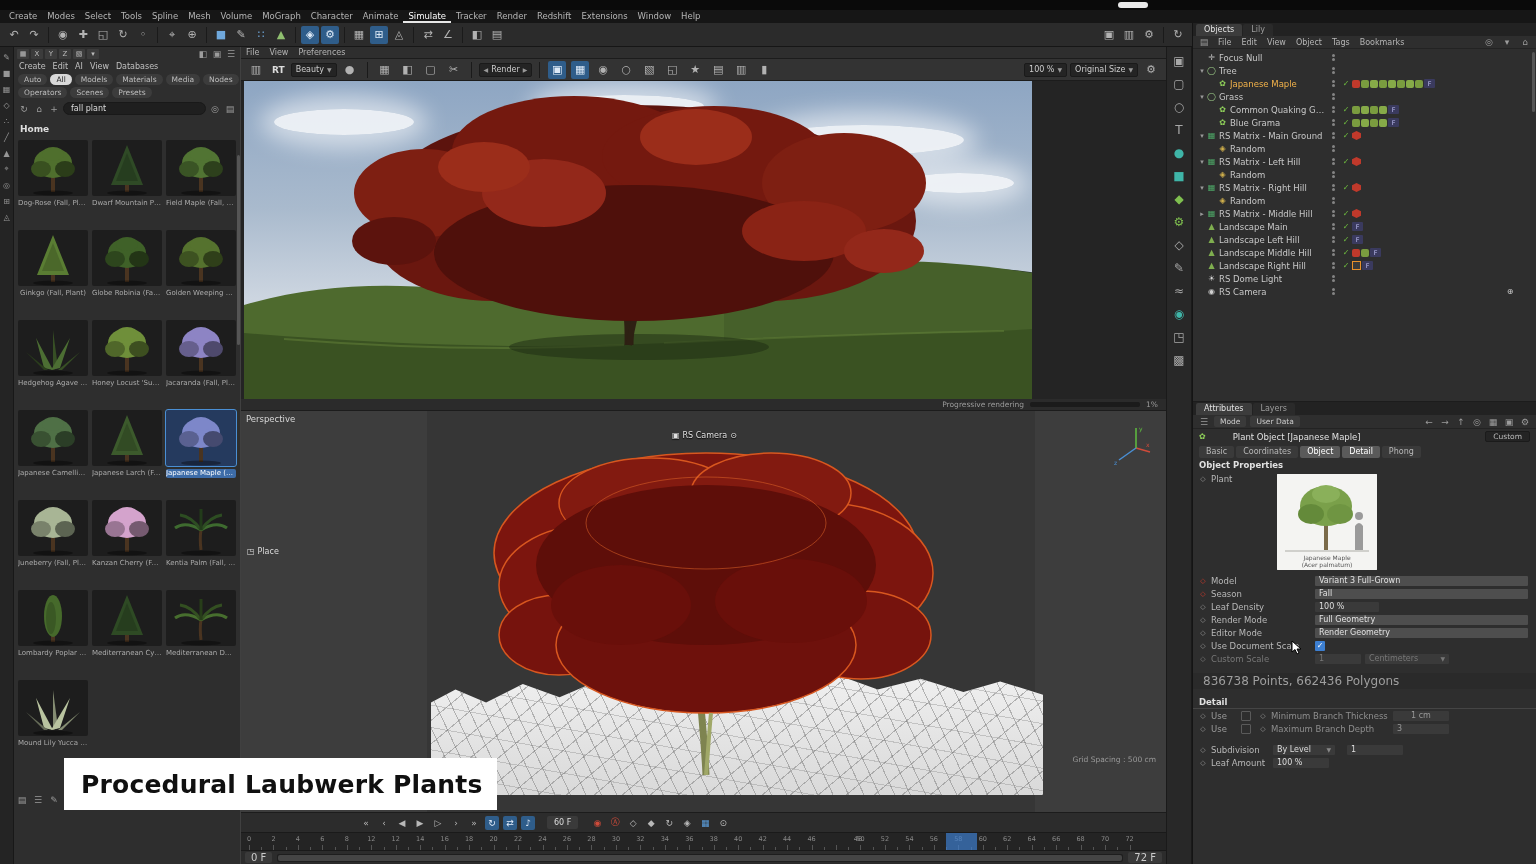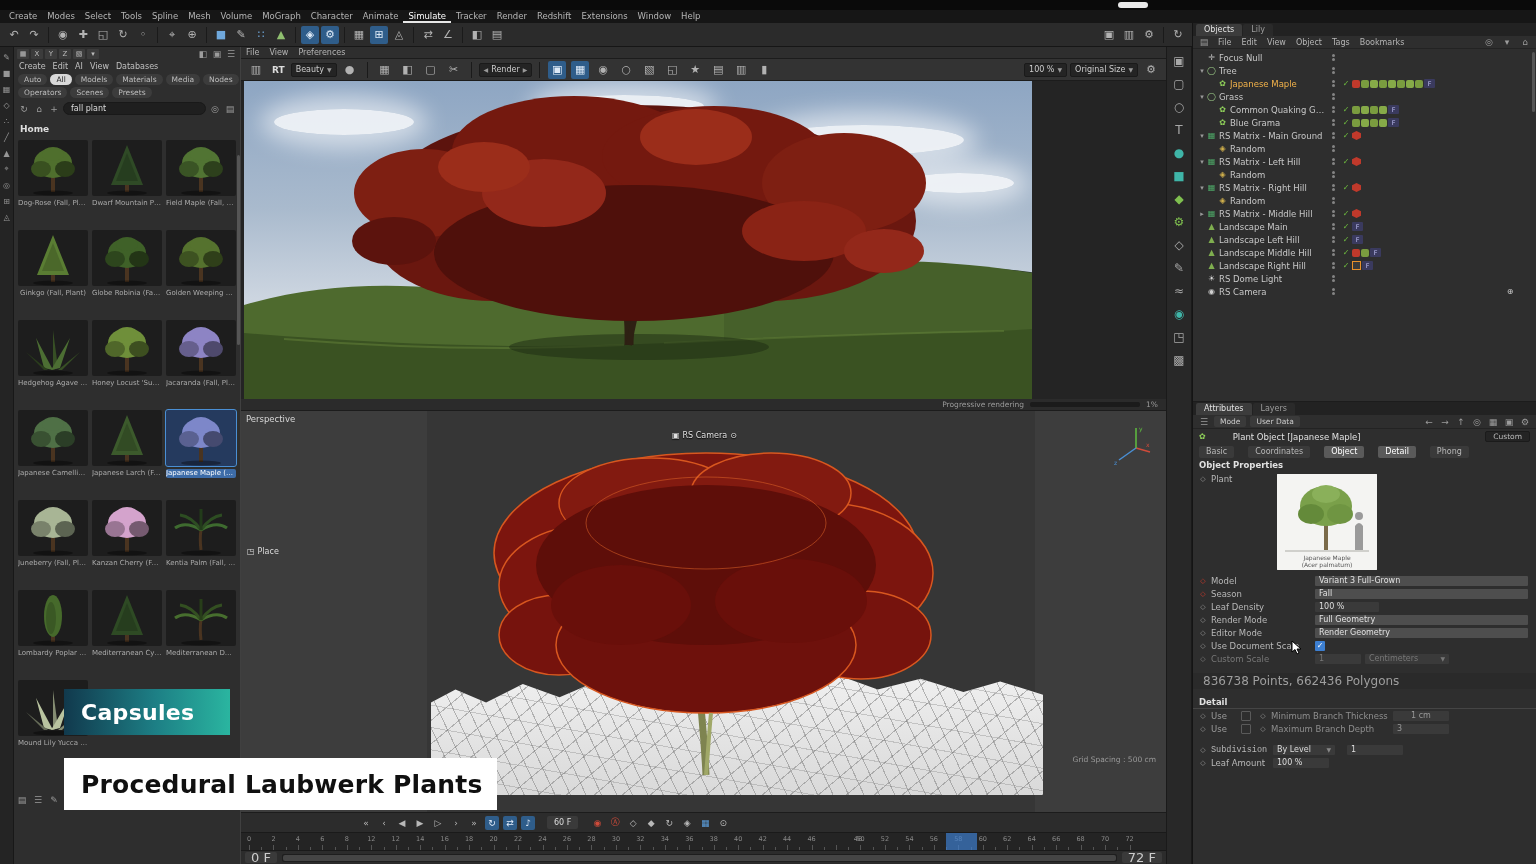--- a/index.html
+++ b/index.html
@@ -120,7 +120,7 @@
   .a-objhead { height:15px; display:flex; align-items:center; gap:4px; padding:0 6px; }
   .a-objhead .title { font-size:8.5px; color:#e0e0e0; white-space:nowrap; overflow:hidden; flex:1;margin-left:23px; }
   .custombtn { height:11px; background:#242424; border:1px solid #1b1b1b; border-radius:2px; font-size:7.5px; color:#bbb; line-height:10px; padding:0 7px; }
-  .a-chips { height:15px; display:flex; align-items:center; gap:14px; padding:0 6px; }
+  .a-chips { height:15px; display:flex; align-items:center; gap:2px; padding:0 6px; }
   .achip { height:12px; line-height:12px; background:#3a3a3a; border-radius:2px; padding:0 7px; font-size:8px; color:#b8b8b8; }
   .achip.on { background:#5a5a5a; color:#fff; }
   .a-section { height:13px; line-height:13px; padding-left:6px; font-size:8.5px; color:#e0e0e0; font-weight:bold; }

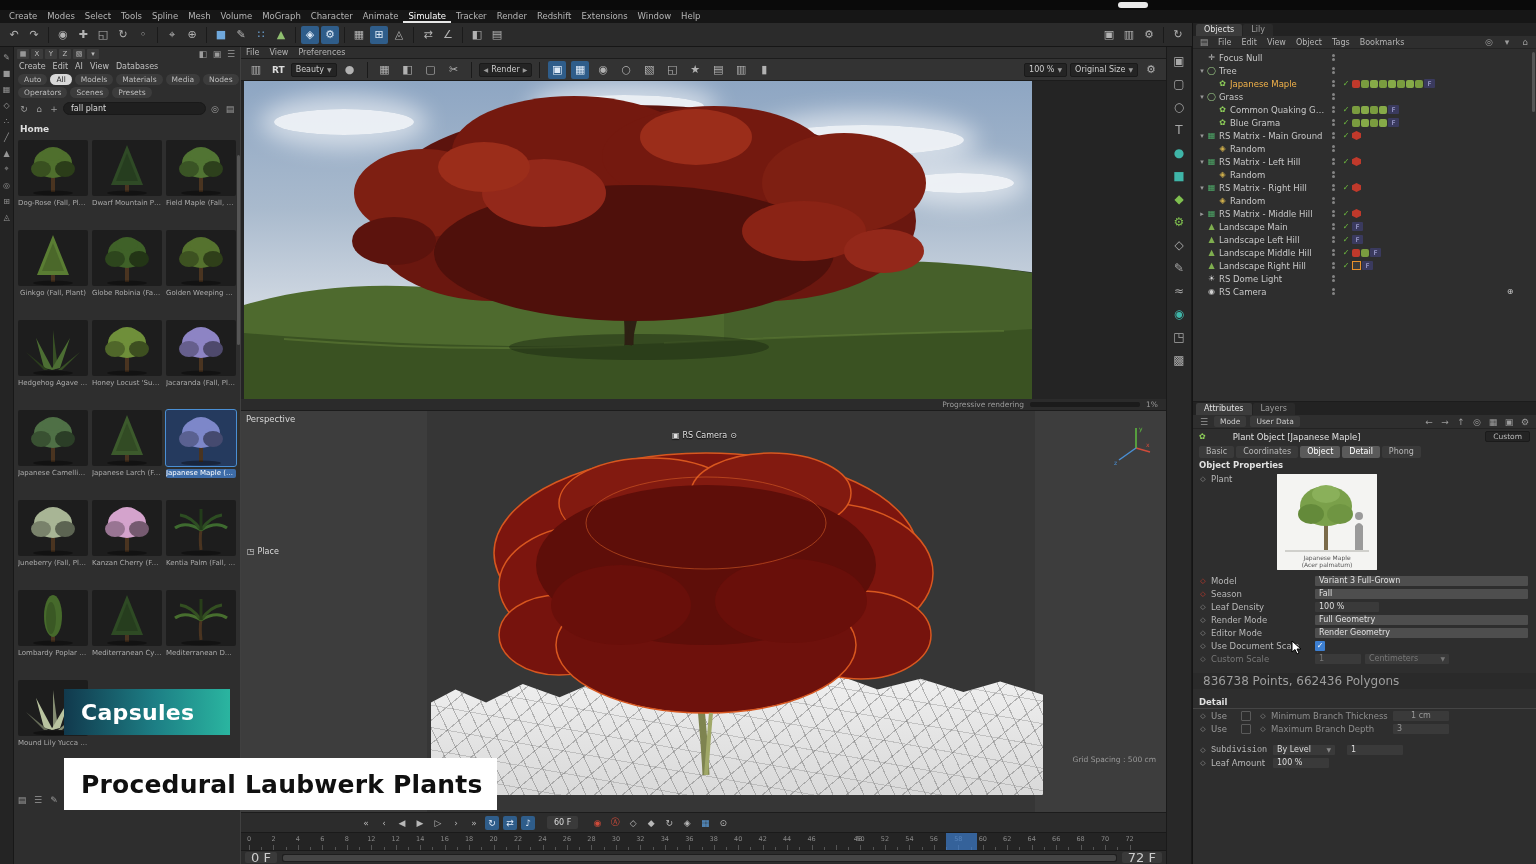--- a/index.html
+++ b/index.html
@@ -1237,7 +1237,6 @@
     <div style="flex:1;"></div>
   </div>
 
-  <div class="capsules">Capsules</div>
   <div class="lwtitle">Procedural Laubwerk Plants</div>
 
   <div class="cursor">

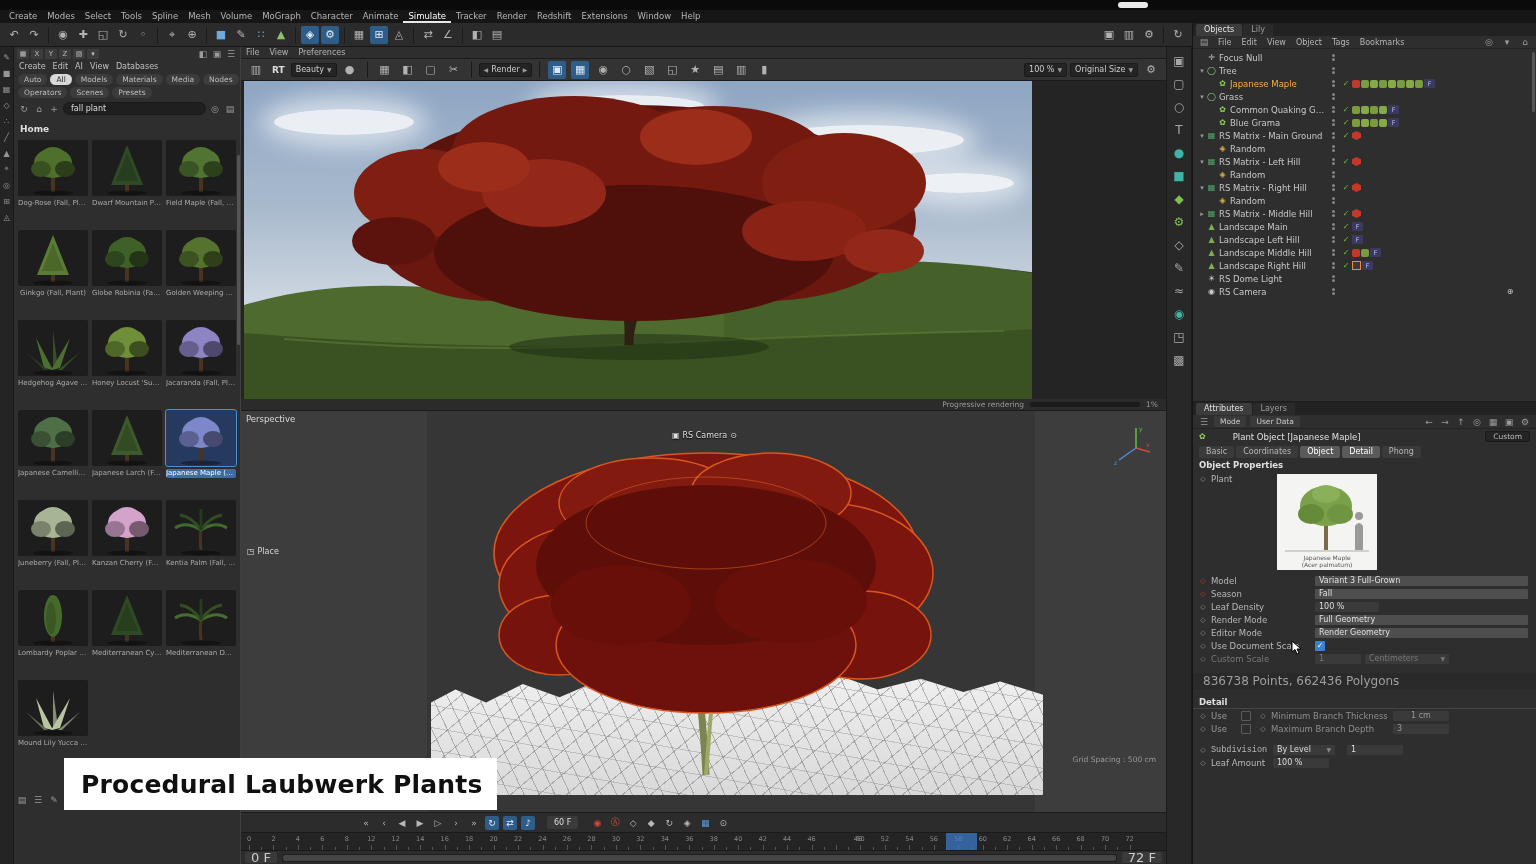--- a/index.html
+++ b/index.html
@@ -1221,7 +1221,7 @@
         <div style="height: 8px;"></div>
         <div class="prow">
           <span class="pmark" style="color: rgb(138, 138, 138);">◇</span>
-          <span class="plabel" style="width: 58px; font-family: Liberation Mono, monospace;">Subdivision</span>
+          <span class="plabel" style="width: 58px;">Subdivision</span>
           <span class="pfield" style="width: 62px; display: flex; justify-content: space-between;">
             <span>By Level</span>
             <span style="font-size: 6px; color: rgb(136, 136, 136);">▼</span>

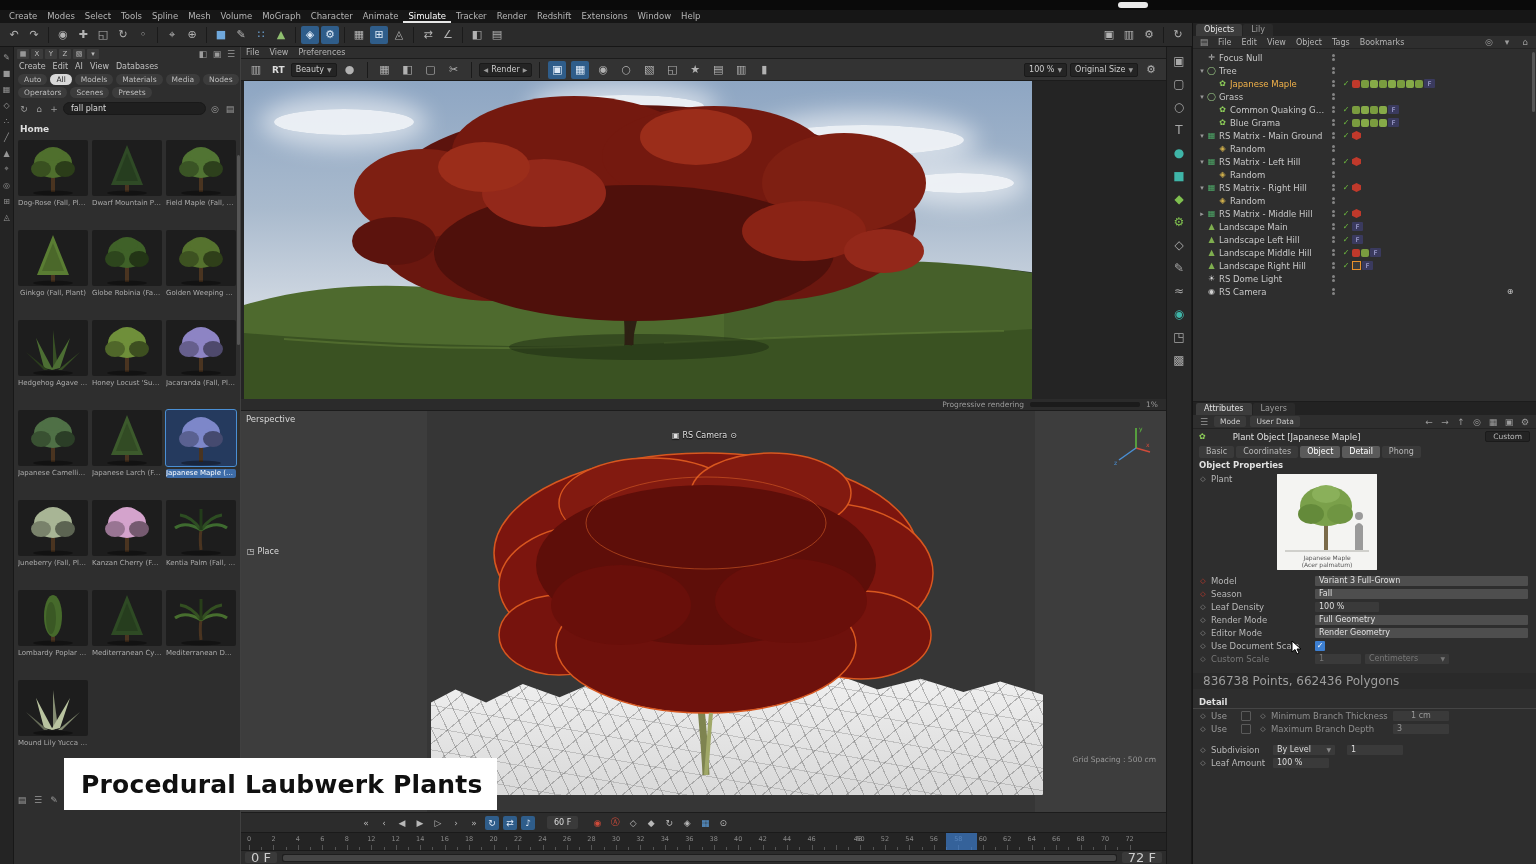--- a/index.html
+++ b/index.html
@@ -82,7 +82,7 @@
   .rlabel { position:absolute; top:2px; font-size:6.5px; color:#8a8a8a; transform:translateX(-50%); }
   .rmarker { position:absolute; top:0; height:18px; background:rgba(61,127,209,.85); }
   .c-range { flex:1; background:#2c2c2c; border-top:1px solid #1a1a1a; display:flex; align-items:center; padding:0 4px; gap:5px; }
-  .range-chip { height:11px; background:#3a3a3a; border-radius:2px; font-size:13px; color:#ccc; line-height:11px; padding:0 6px; }
+  .range-chip { height:11px; background:#3a3a3a; border-radius:2px; font-size:10px; color:#ccc; line-height:11px; padding:0 6px; }
   .range-track { flex:1; height:8px; background:#1e1e1e; border-radius:2px; position:relative; }
   .range-bar { position:absolute; left:1px; right:1px; top:1px; bottom:1px; background:#454545; border-radius:2px; }
 

